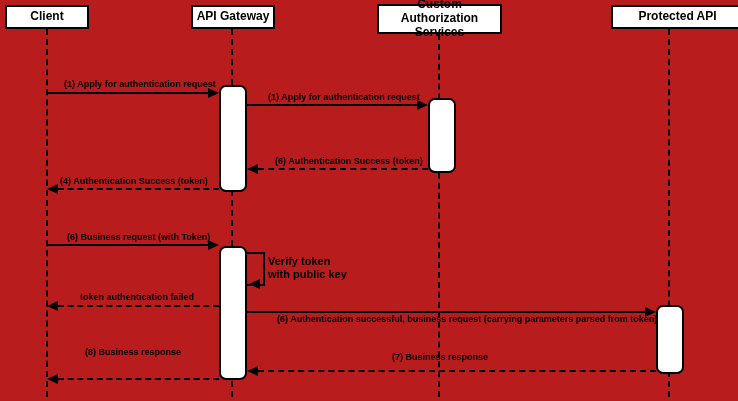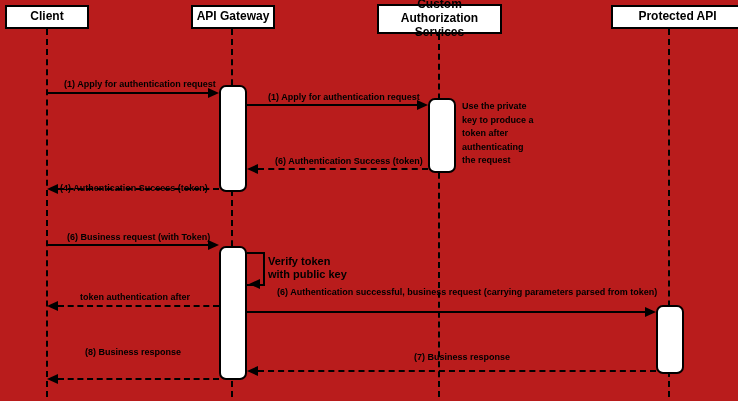--- a/index.html
+++ b/index.html
@@ -132,11 +132,6 @@
   <div class="arrow left" id="m9-arrow"></div>
   <div class="msg-label" id="m9-label">(8) Business response</div>
 
-  <div id="note">Use the private
-key to produce a
-token after
-authenticating
-the request</div>
 
 </div>
 

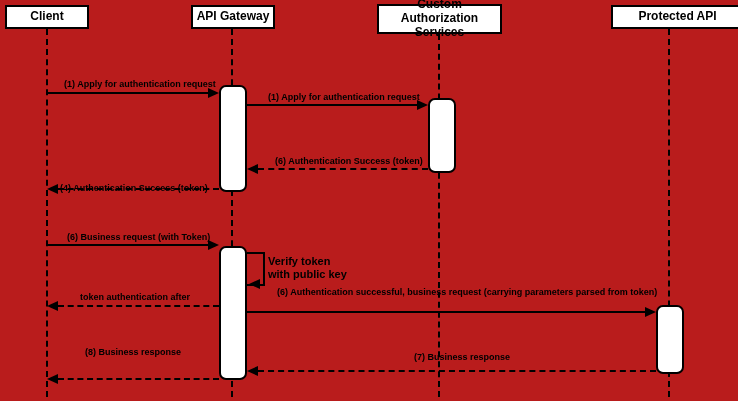--- a/index.html
+++ b/index.html
@@ -48,7 +48,7 @@
   #m1-line { left:47px;  top:92px;  width:162px; }           #m1-arrow { left:208px; top:88px; }  #m1-label { left:64px;  top:79px;text-align:right; }
   #m2-line { left:247px; top:104px; width:171px; }           #m2-arrow { left:417px; top:100px; } #m2-label { left:268px; top:92px; }
   #m3-line { left:258px; top:168px; width:170px; }           #m3-arrow { left:247px; top:164px; } #m3-label { left:275px; top:156px; }
-  #m4-line { left:58px;  top:188px; width:161px; }           #m4-arrow { left:47px;  top:184px; } #m4-label { left:60px;  top:176px;margin-top:7px; }
+  #m4-line { left:58px;  top:188px; width:161px; }           #m4-arrow { left:47px;  top:184px; } #m4-label { left:60px;  top:176px; }
   #m5-line { left:47px;  top:244px; width:162px; }           #m5-arrow { left:208px; top:240px; } #m5-label { left:67px;  top:232px; }
   #m6-line { left:58px;  top:305px; width:161px; }           #m6-arrow { left:47px;  top:301px; } #m6-label { left:80px;  top:292px; }
   #m7-line { left:247px; top:311px; width:399px; }           #m7-arrow { left:645px; top:307px; } #m7-label { left:277px; top:287px; }

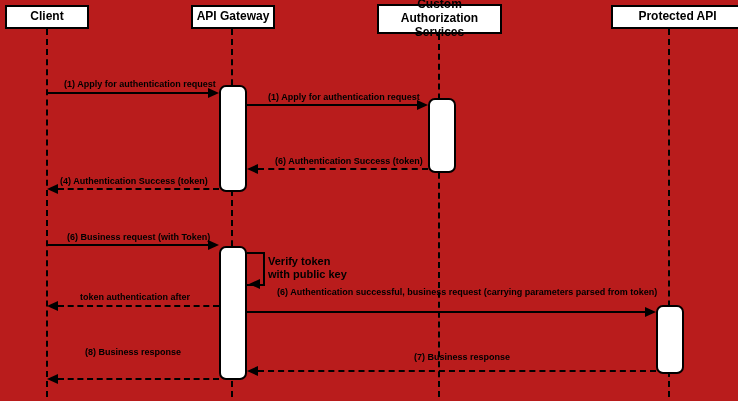--- a/index.html
+++ b/index.html
@@ -118,7 +118,7 @@
 
   <div class="msg-line dashed" id="m6-line"></div>
   <div class="arrow left" id="m6-arrow"></div>
-  <div class="msg-label" id="m6-label">token authentication after</div>
+  <div class="msg-label" id="m6-label">token authentication failed</div>
 
   <div class="msg-line" id="m7-line"></div>
   <div class="arrow right" id="m7-arrow"></div>

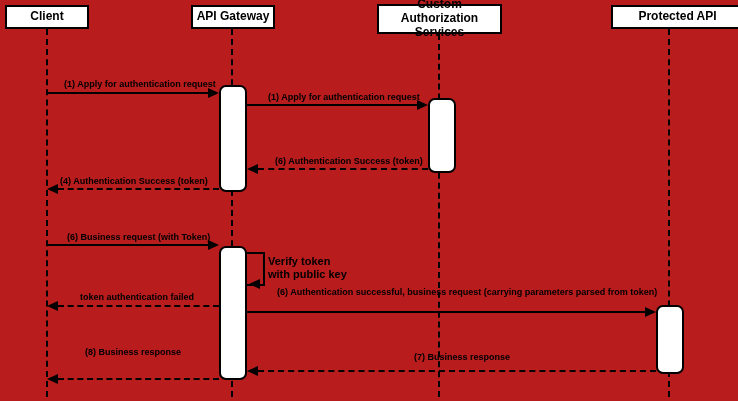--- a/index.html
+++ b/index.html
@@ -51,7 +51,7 @@
   #m4-line { left:58px;  top:188px; width:161px; }           #m4-arrow { left:47px;  top:184px; } #m4-label { left:60px;  top:176px; }
   #m5-line { left:47px;  top:244px; width:162px; }           #m5-arrow { left:208px; top:240px; } #m5-label { left:67px;  top:232px; }
   #m6-line { left:58px;  top:305px; width:161px; }           #m6-arrow { left:47px;  top:301px; } #m6-label { left:80px;  top:292px; }
-  #m7-line { left:247px; top:311px; width:399px; }           #m7-arrow { left:645px; top:307px; } #m7-label { left:277px; top:287px; }
+  #m7-line { left:247px; top:311px; width:399px; }           #m7-arrow { left:645px; top:307px; } #m7-label { left:277px; top:314px; }
   #m8-line { left:258px; top:370px; width:398px; }           #m8-arrow { left:247px; top:366px; } #m8-label { left:414px; top:352px; }
   #m9-line { left:58px;  top:378px; width:161px; }           #m9-arrow { left:47px;  top:374px; } #m9-label { left:85px;  top:347px; }
 

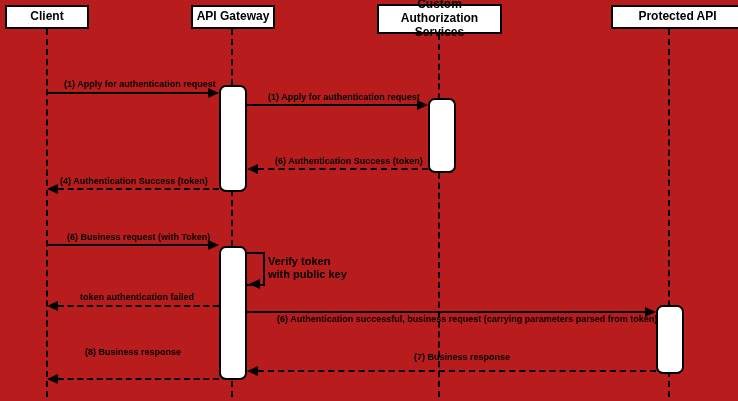--- a/index.html
+++ b/index.html
@@ -52,7 +52,7 @@
   #m5-line { left:47px;  top:244px; width:162px; }           #m5-arrow { left:208px; top:240px; } #m5-label { left:67px;  top:232px; }
   #m6-line { left:58px;  top:305px; width:161px; }           #m6-arrow { left:47px;  top:301px; } #m6-label { left:80px;  top:292px; }
   #m7-line { left:247px; top:311px; width:399px; }           #m7-arrow { left:645px; top:307px; } #m7-label { left:277px; top:314px; }
-  #m8-line { left:258px; top:370px; width:398px; }           #m8-arrow { left:247px; top:366px; } #m8-label { left:414px; top:352px; }
+  #m8-line { left:258px; top:370px; width:398px; }           #m8-arrow { left:247px; top:366px; } #m8-label { left:392px; top:352px; }
   #m9-line { left:58px;  top:378px; width:161px; }           #m9-arrow { left:47px;  top:374px; } #m9-label { left:85px;  top:347px; }
 
   

